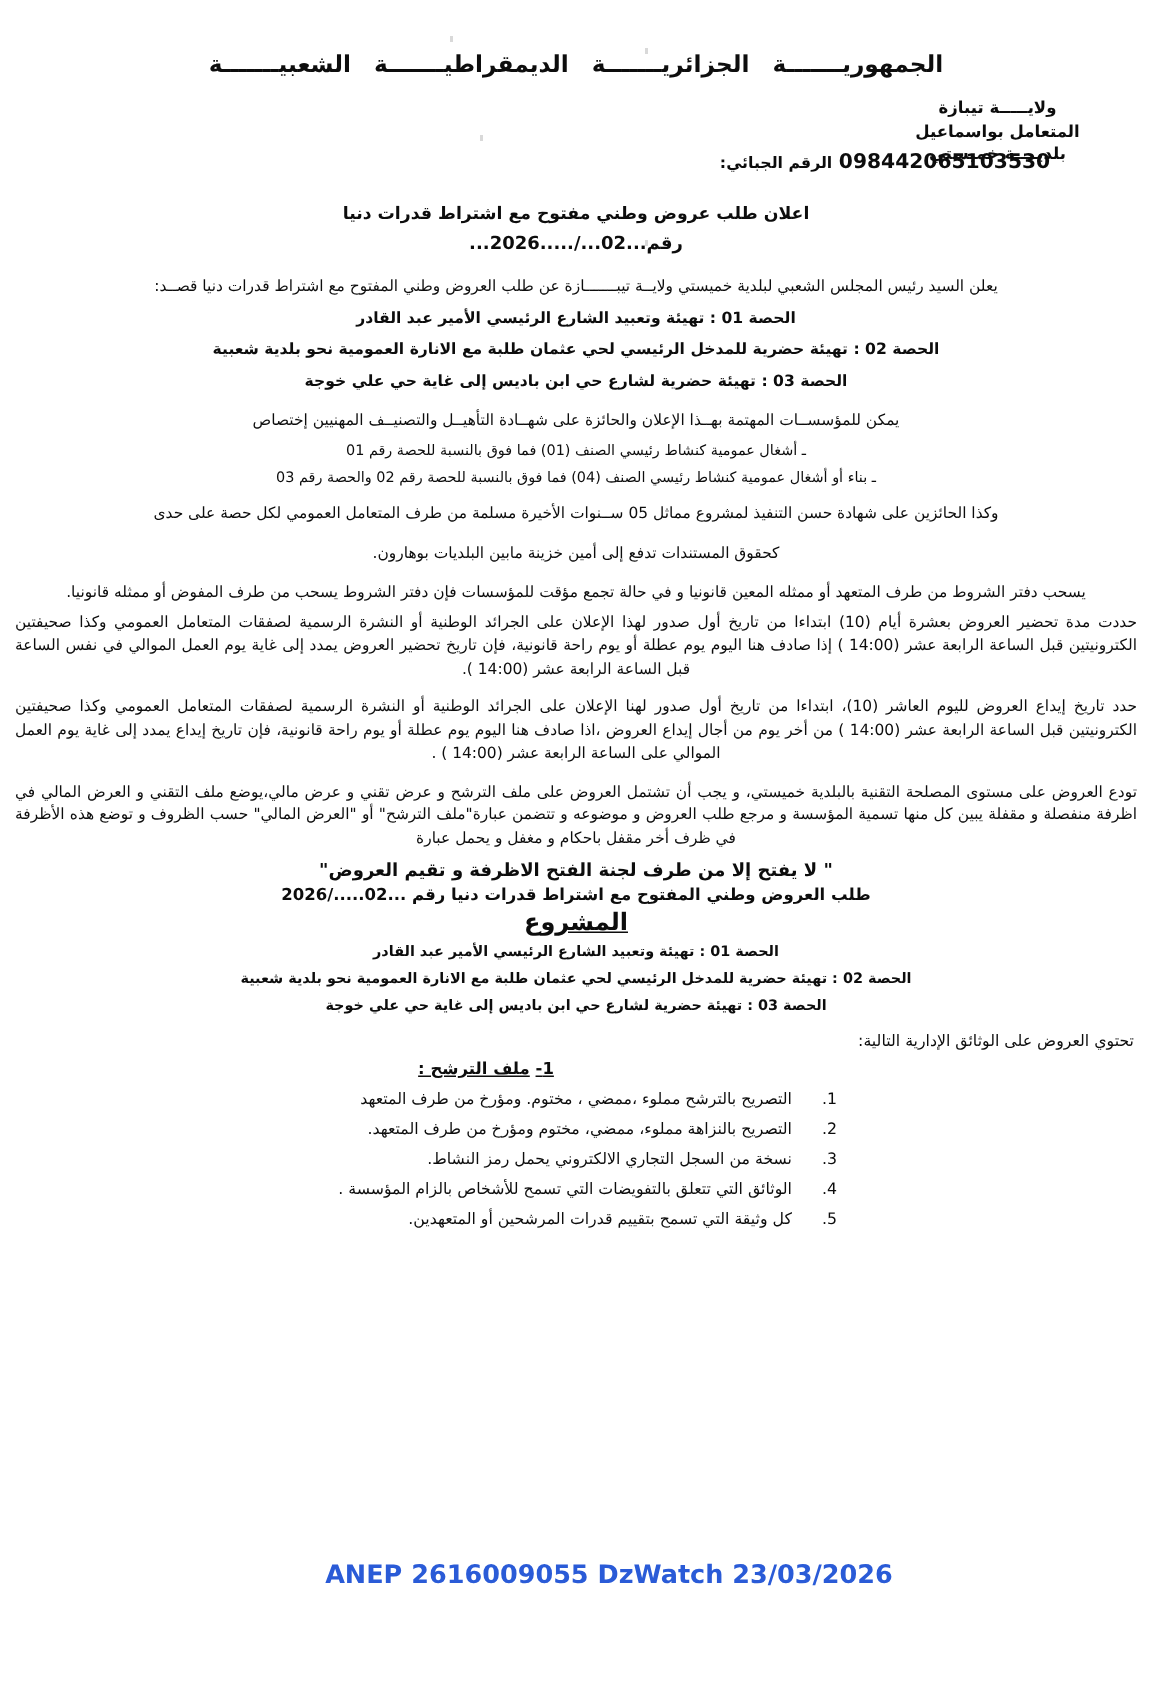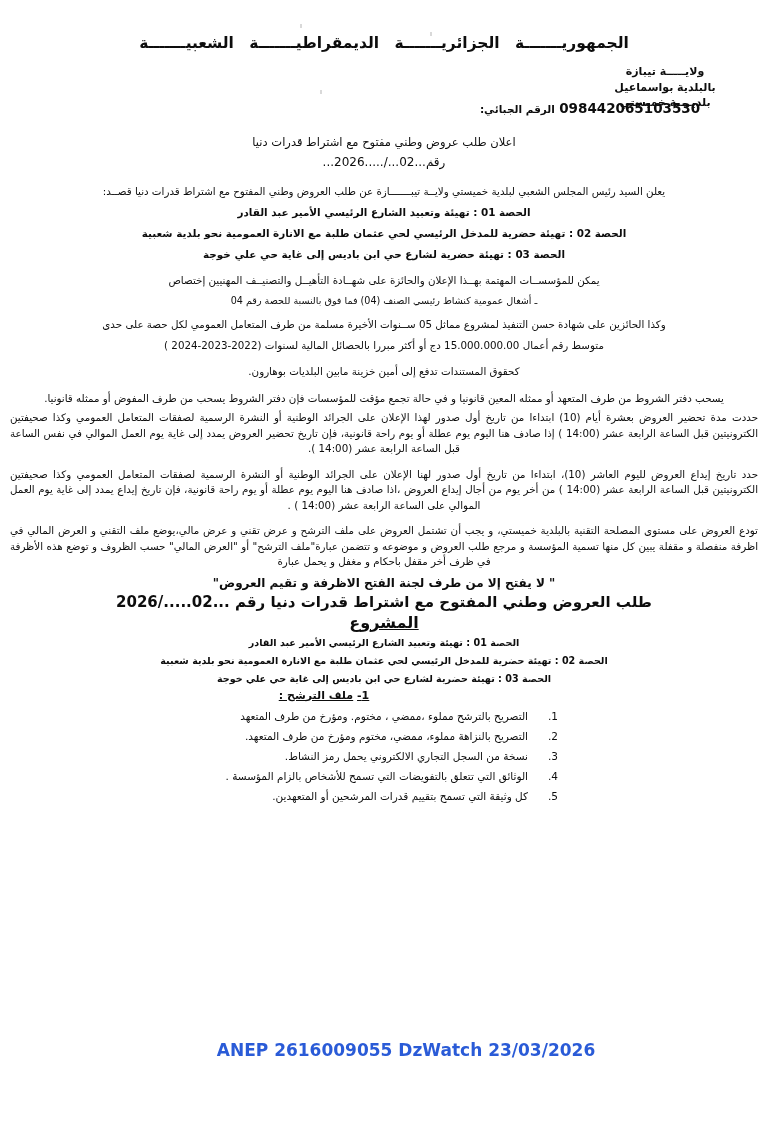--- a/index.html
+++ b/index.html
@@ -211,7 +211,7 @@
 
   <div class="wilaya-block ar">
     <div>ولايـــــة تيبازة</div>
-    <div>بالبلدية بواسماعيل</div>
+    <div>المتعامل بواسماعيل</div>
     <div>بلديــــة خميستي</div>
   </div>
 

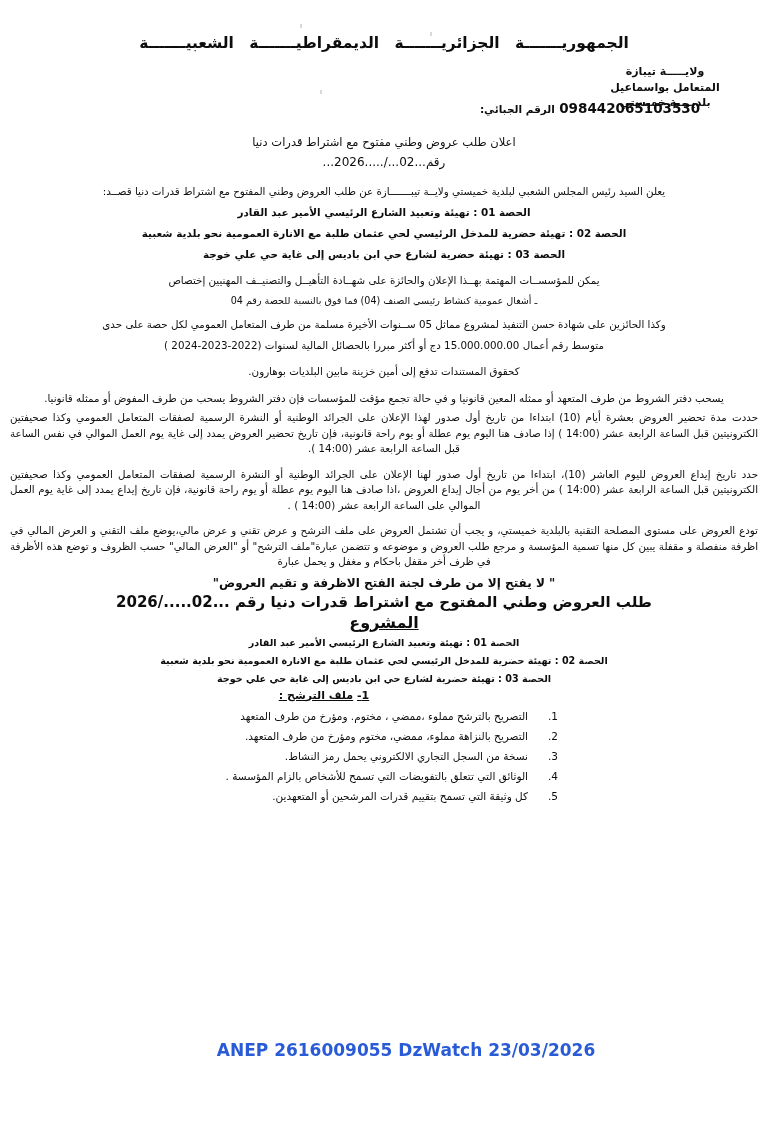--- a/index.html
+++ b/index.html
@@ -77,7 +77,7 @@
     left: 0; right: 0;
     text-align: center;
     font-size: 11.5px;
-    font-weight: normal;
+    font-weight: bold;
     line-height: 20px;
   }
   .main-title .num-line { font-size: 12px; }

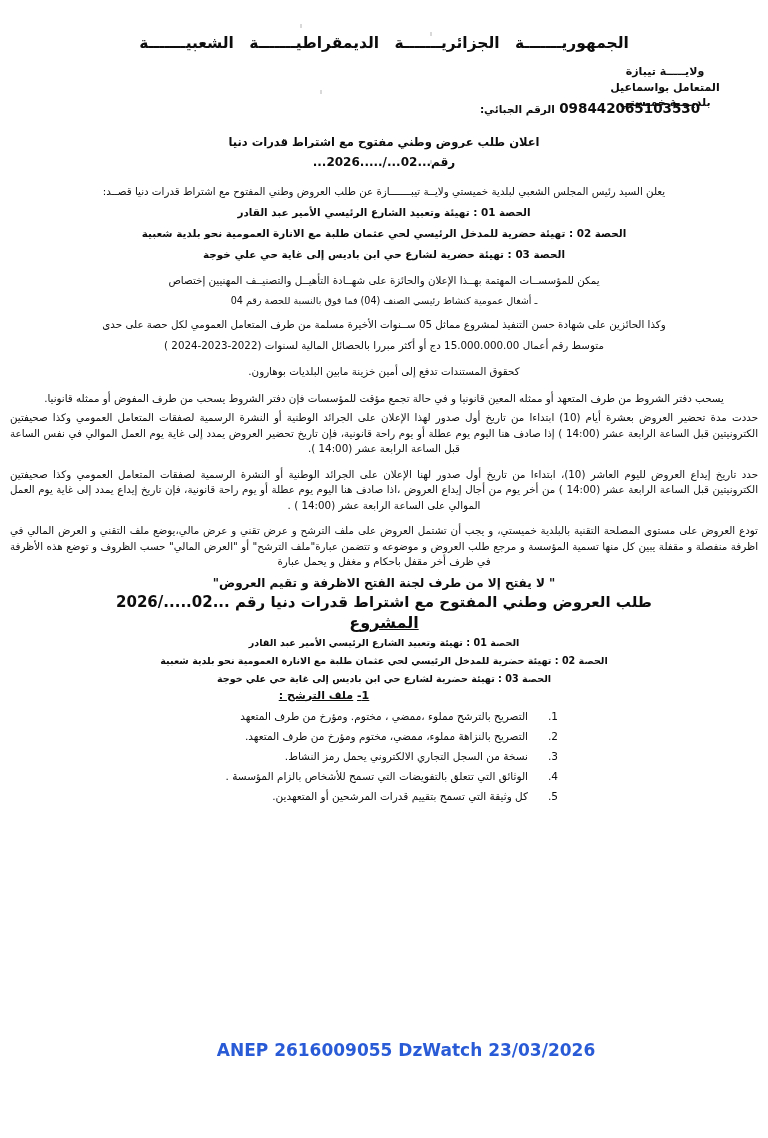--- a/index.html
+++ b/index.html
@@ -236,7 +236,7 @@
     <div class="spacer-6"></div>
 
     <p class="centered-line">يمكن للمؤسســات المهتمة بهــذا الإعلان والحائزة على شهــادة التأهيــل والتصنيــف المهنيين  إختصاص</p>
-    <p class="qual">ـ أشغال عمومية كنشاط رئيسي الصنف (04) فما فوق بالنسبة للحصة رقم 04</p>
+    <p class="qual">ـ أشغال عمومية كنشاط رئيسي الصنف (01) فما فوق بالنسبة للحصة رقم 01</p>
 
     <div class="spacer-6"></div>
 

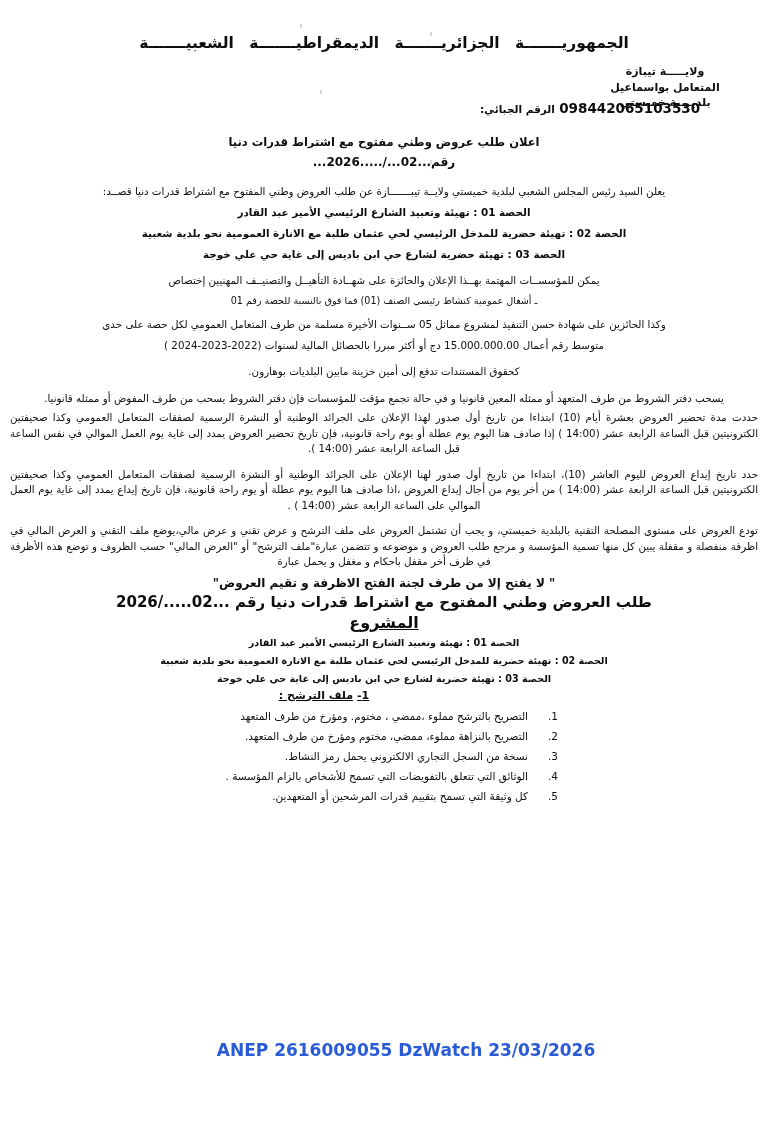--- a/index.html
+++ b/index.html
@@ -237,6 +237,7 @@
 
     <p class="centered-line">يمكن للمؤسســات المهتمة بهــذا الإعلان والحائزة على شهــادة التأهيــل والتصنيــف المهنيين  إختصاص</p>
     <p class="qual">ـ أشغال عمومية كنشاط رئيسي الصنف (01) فما فوق بالنسبة للحصة رقم 01</p>
+    <p class="qual">ـ بناء أو أشغال عمومية  كنشاط رئيسي الصنف (04) فما فوق بالنسبة للحصة رقم 02 والحصة رقم 03</p>
 
     <div class="spacer-6"></div>
 

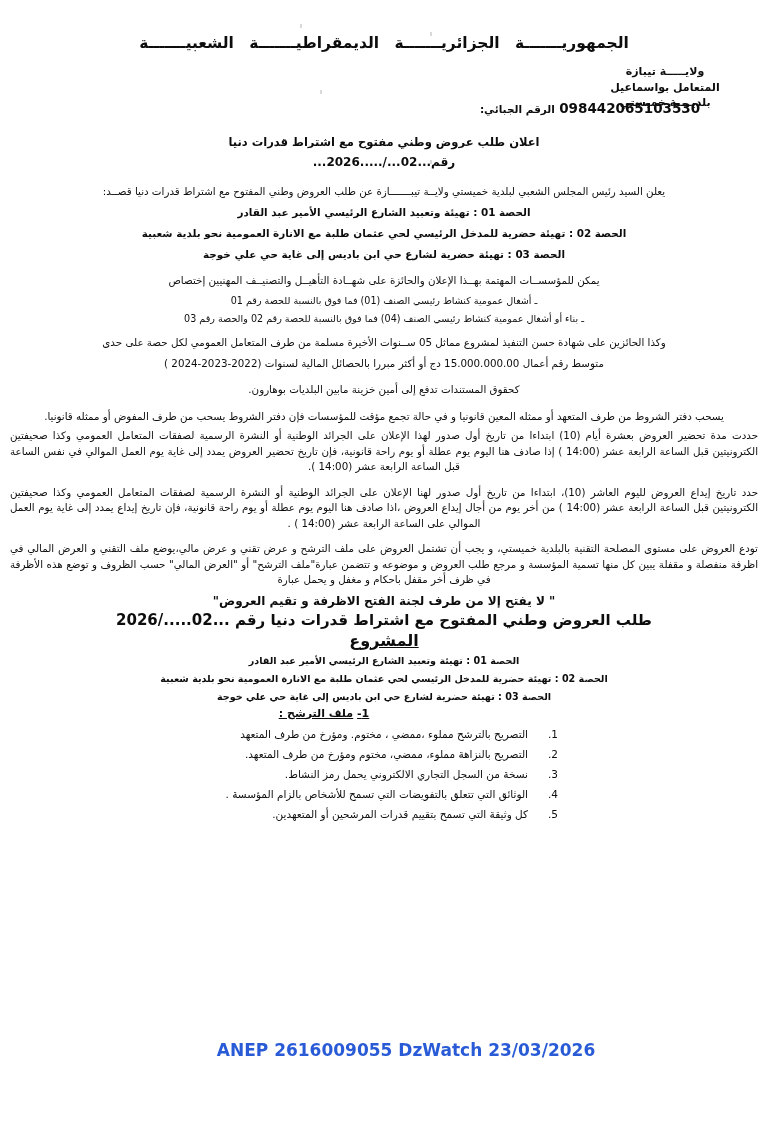--- a/index.html
+++ b/index.html
@@ -242,7 +242,6 @@
     <div class="spacer-6"></div>
 
     <p class="centered-line">وكذا الحائزين على شهادة حسن التنفيذ لمشروع مماثل 05 ســنوات الأخيرة مسلمة من طرف المتعامل العمومي لكل حصة على حدى</p>
-    <p class="centered-line">متوسط رقم أعمال  15.000.000.00 دج أو أكثر مبررا بالحصائل المالية  لسنوات (2022-2023-2024 )</p>
 
     <div class="spacer-6"></div>
 

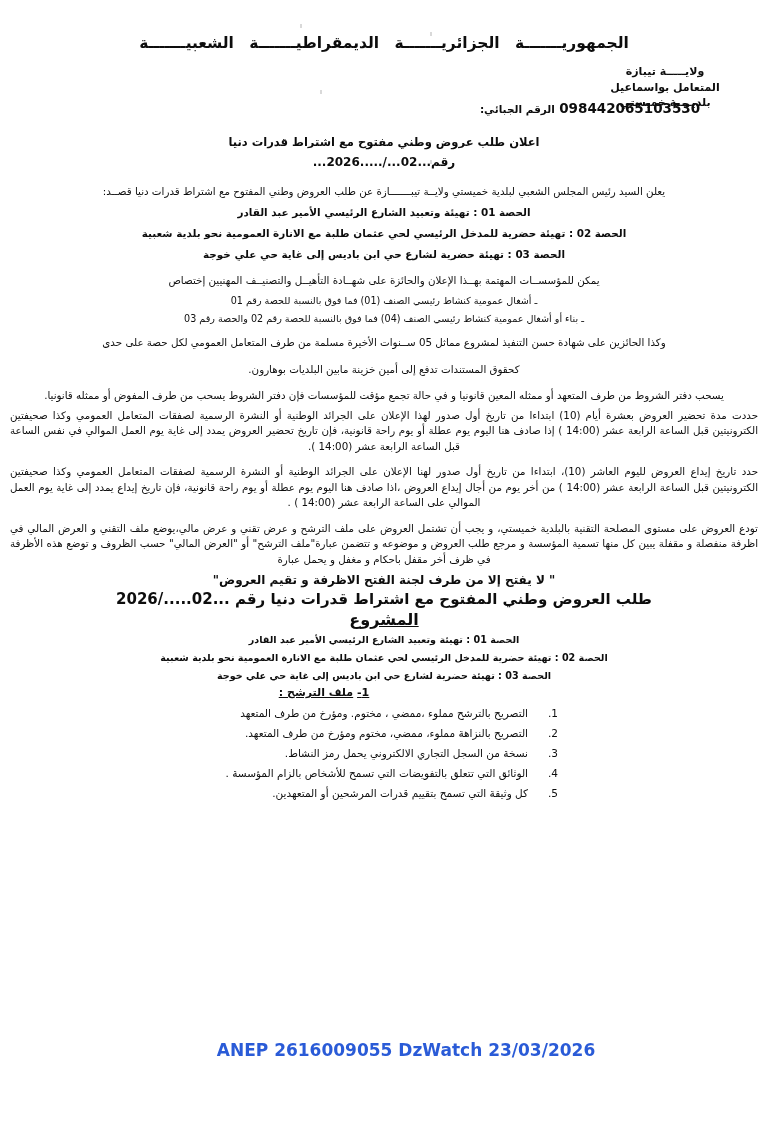--- a/index.html
+++ b/index.html
@@ -125,7 +125,7 @@
   }
   .subtitle2 {
     margin: 0 0 2px 0;
-    font-size: 15px;
+    font-size: 11px;
     font-weight: bold;
     text-align: center;
   }

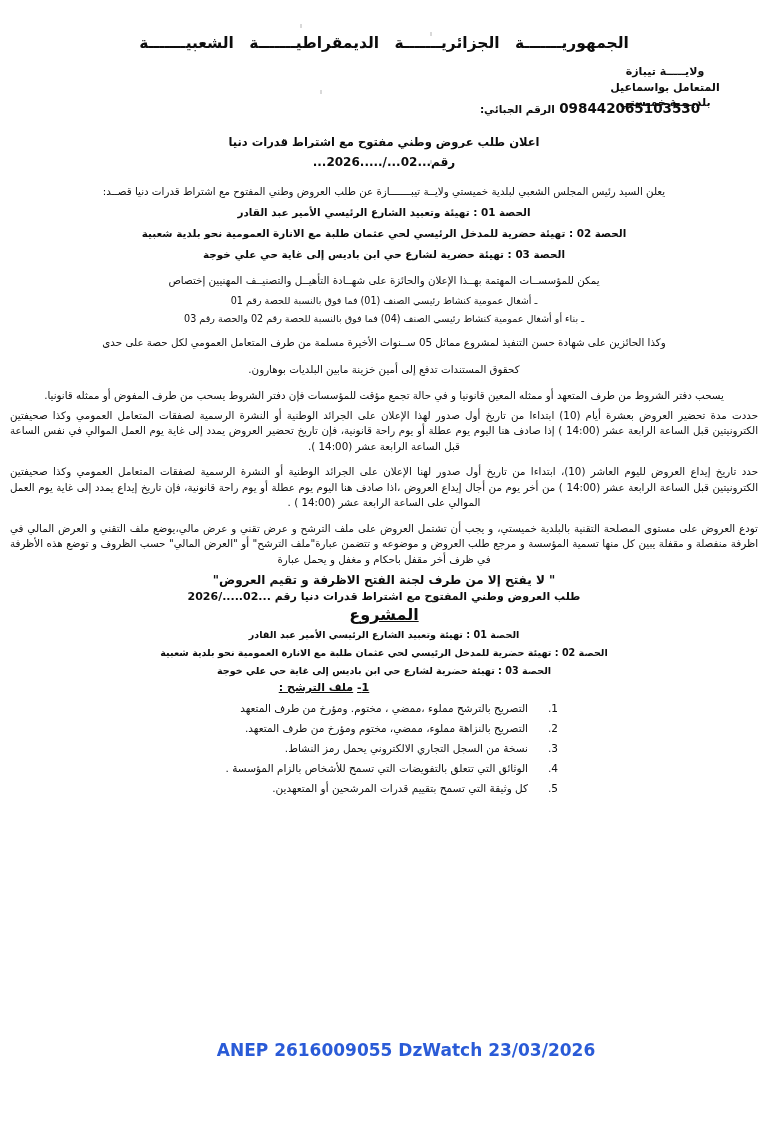--- a/index.html
+++ b/index.html
@@ -268,6 +268,7 @@
     <p class="lot-small">الحصة 02 : تهيئة حضرية للمدخل الرئيسي لحي عثمان طلبة مع الانارة العمومية نحو بلدية شعبية</p>
     <p class="lot-small">الحصة 03 :  تهيئة حضرية لشارع حي ابن باديس إلى غاية حي علي خوجة</p>
 
+    <p class="docs-intro">تحتوي العروض على الوثائق الإدارية التالية:</p>
 
     <p class="sec-head">
       <span class="u">1-</span>

